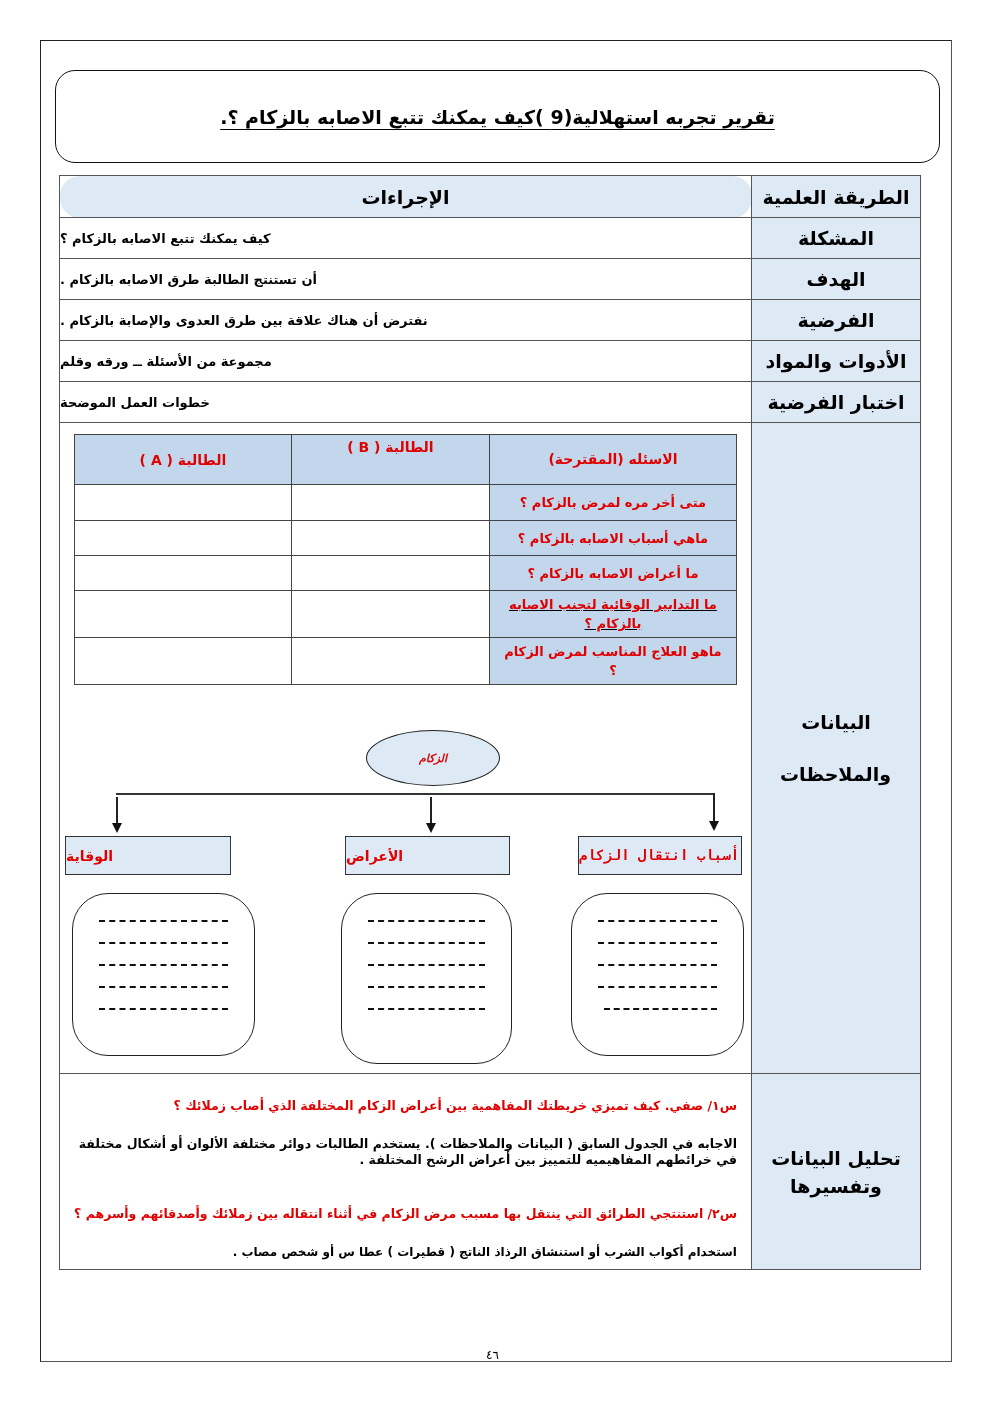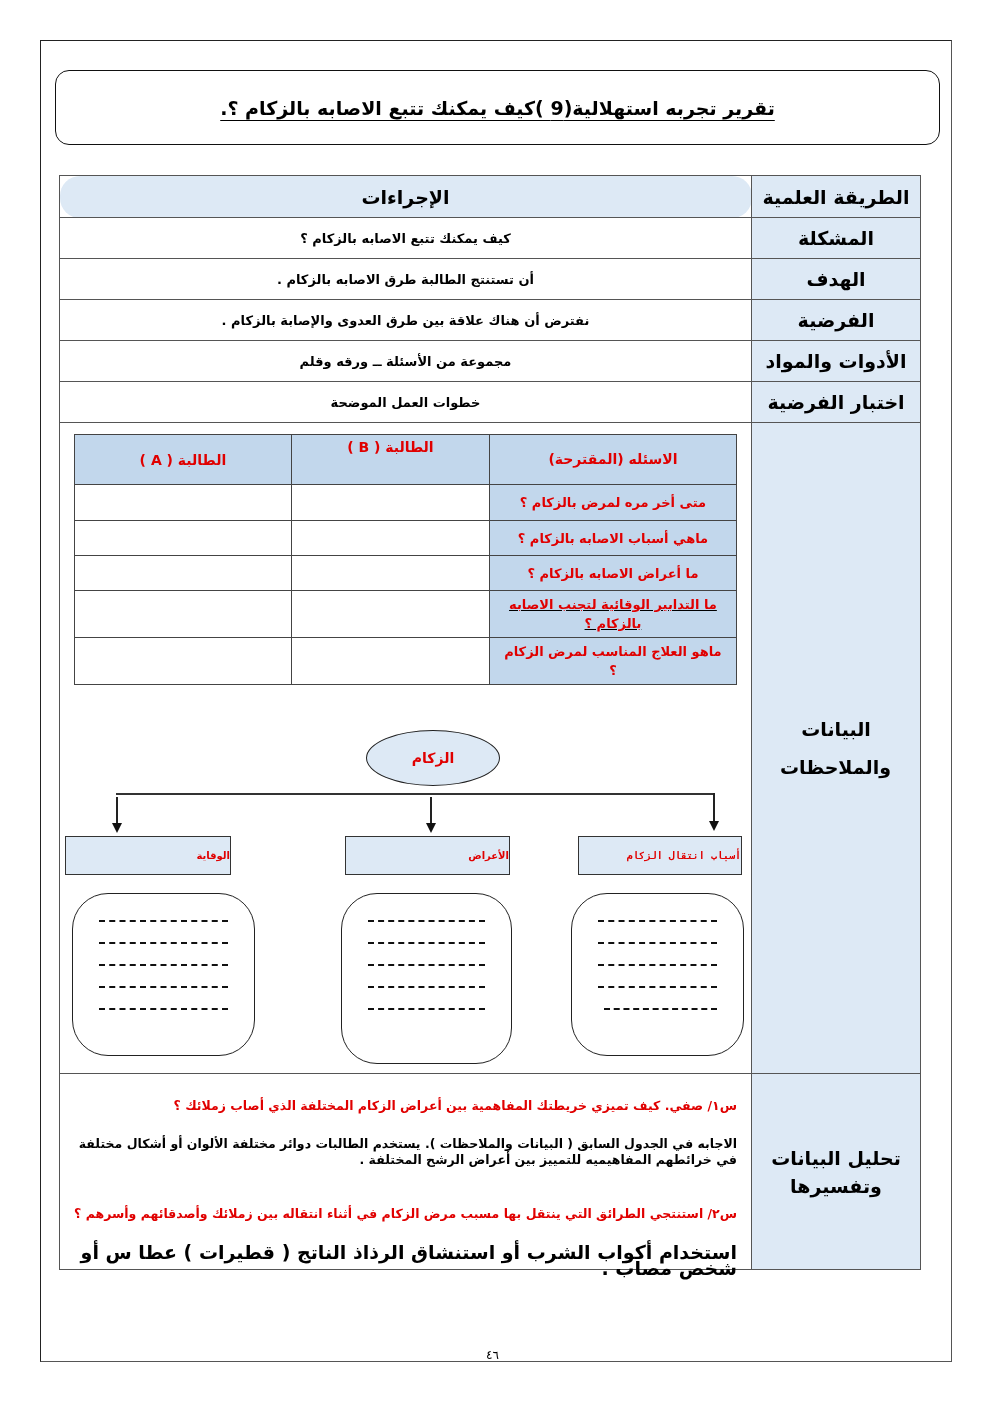--- a/index.html
+++ b/index.html
@@ -7,8 +7,8 @@
          font-family:"DejaVu Sans", "Liberation Sans", sans-serif; color:#000; }
   .page-border { position:absolute; left:40px; top:40px; width:912px; height:1322px;
                  border:1px solid #222; border-right:1.5px solid #555; border-bottom:1.5px solid #555; box-sizing:border-box; }
-  .title-box { position:absolute; left:55px; top:70px; width:885px; height:75px;
-               border:1.5px solid #111; border-radius:14px; box-sizing:border-box;
+  .title-box { position:absolute; left:55px; top:70px; width:885px; height:93px;
+               border:1.5px solid #111; border-radius:20px; box-sizing:border-box;
                display:flex; align-items:center; justify-content:center; }
   .title-text { font-weight:bold; font-size:19px; text-decoration:underline; text-underline-offset:5px;
                 direction:rtl; font-family:"DejaVu Sans", sans-serif; }

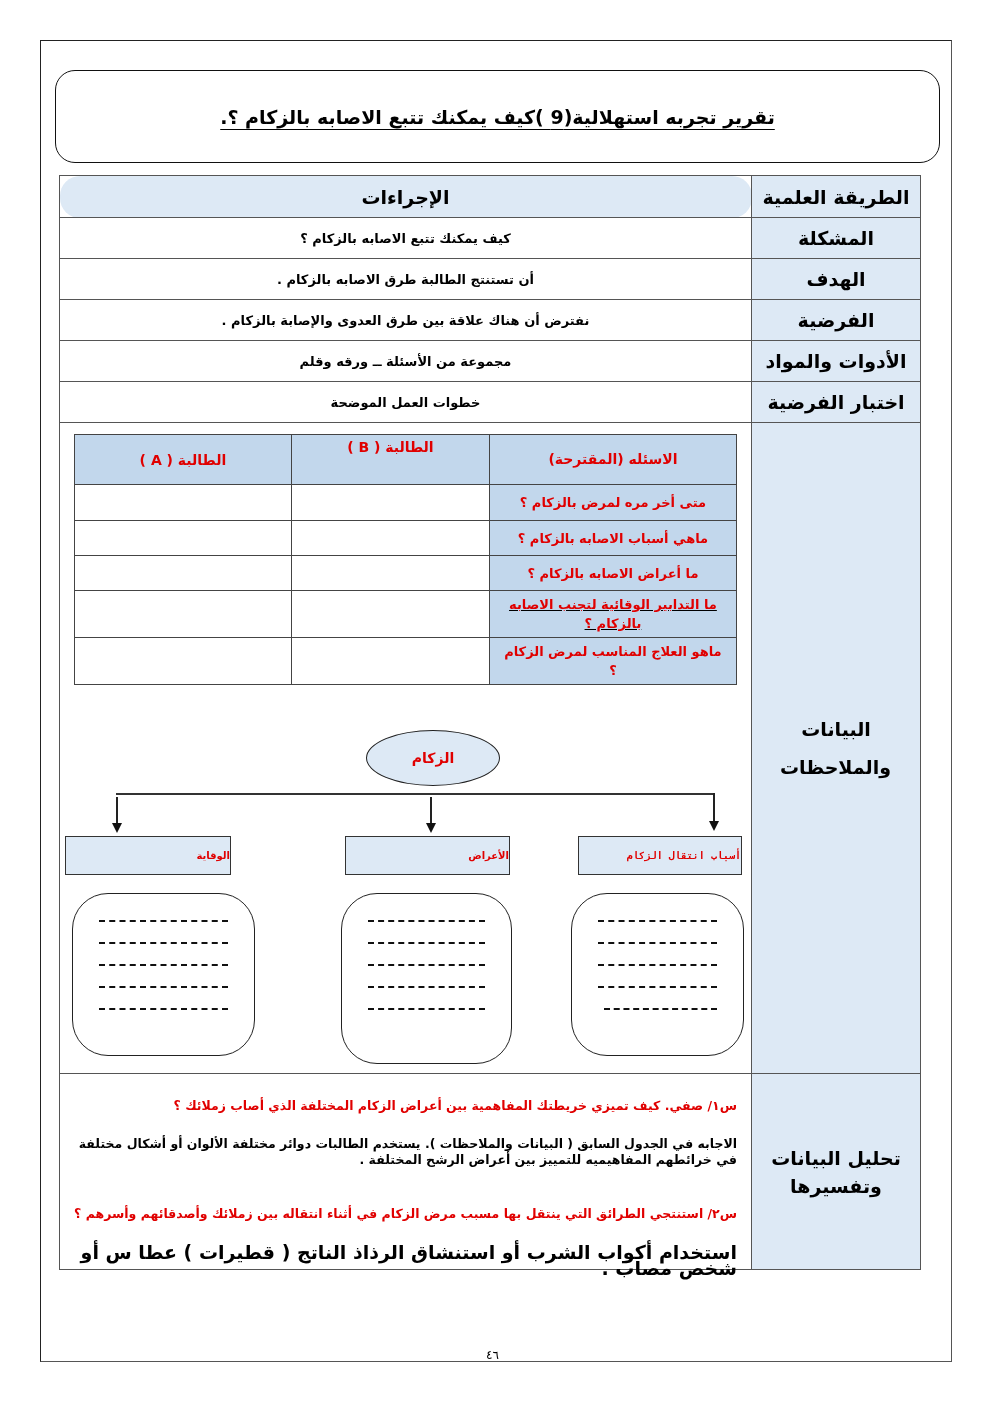--- a/index.html
+++ b/index.html
@@ -16,7 +16,7 @@
   .main-table { position:absolute; left:59px; top:175px; width:862px; border-collapse:collapse; direction:rtl; }
   .main-table td { border:1.5px solid #555; padding:0; vertical-align:middle; }
   .lbl { width:168px; background:#dde9f5; text-align:center; font-weight:bold; font-size:19px; }
-  .val { text-align:center; font-size:13px; font-weight:bold; }
+  .val { text-align:left; font-size:13px; font-weight:bold; }
   .hdr { background:#dde9f5; text-align:center; font-weight:bold; font-size:19px;border-radius:20px; }
   .r-head { height:42px; }
   .r-std { height:41px; }

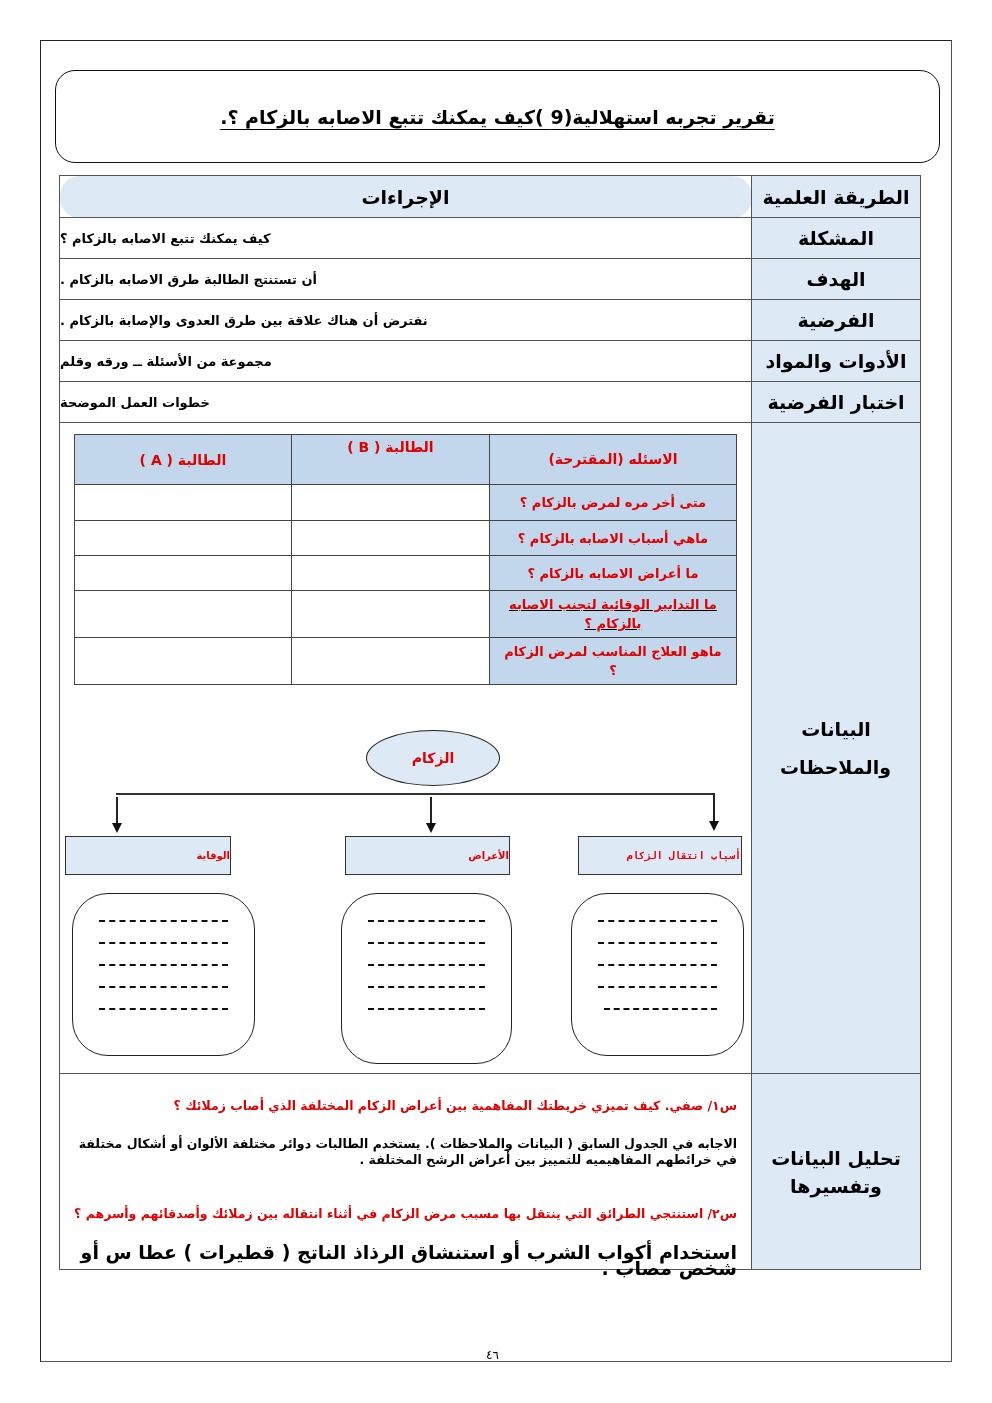--- a/index.html
+++ b/index.html
@@ -88,7 +88,7 @@
   </tr>
 
   <tr>
-    <td class="lbl" style="line-height:38px;">
+    <td class="lbl" style="line-height:52px;">
       <span style="display:inline-block;width:110px;">البيانات والملاحظات</span>
     </td>
     <td class="data-cell">

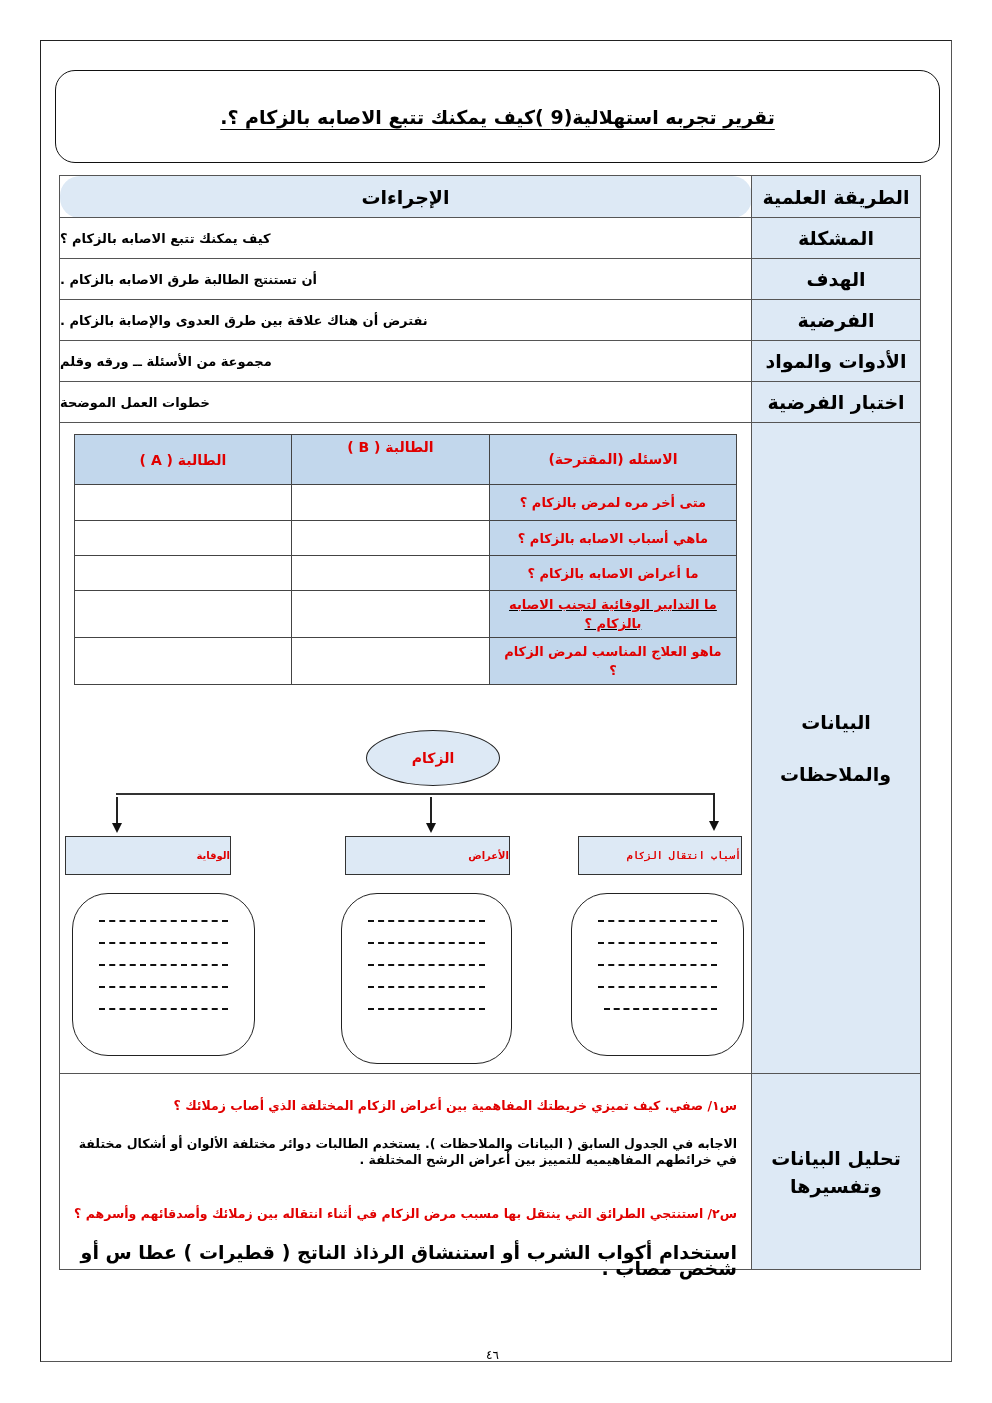--- a/index.html
+++ b/index.html
@@ -36,7 +36,7 @@
   
   .ellipse { position:absolute; left:306px; top:307px; width:132px; height:54px; border:1.5px solid #222; border-radius:50%;
              background:#dde9f5; display:flex; align-items:center; justify-content:center;
-             color:#e00000; font-weight:bold; font-size:14px; direction:rtl; }
+             color:#e00000; font-weight:bold; font-size:11px; direction:rtl;font-style:italic; }
   .hline { position:absolute; left:56px; top:370px; width:598px; height:2px; background:#333; }
   .vline { position:absolute; width:2px; background:#222; }
   .arrowhead { position:absolute; width:0; height:0; border-left:5px solid transparent; border-right:5px solid transparent; border-top:10px solid #111; }

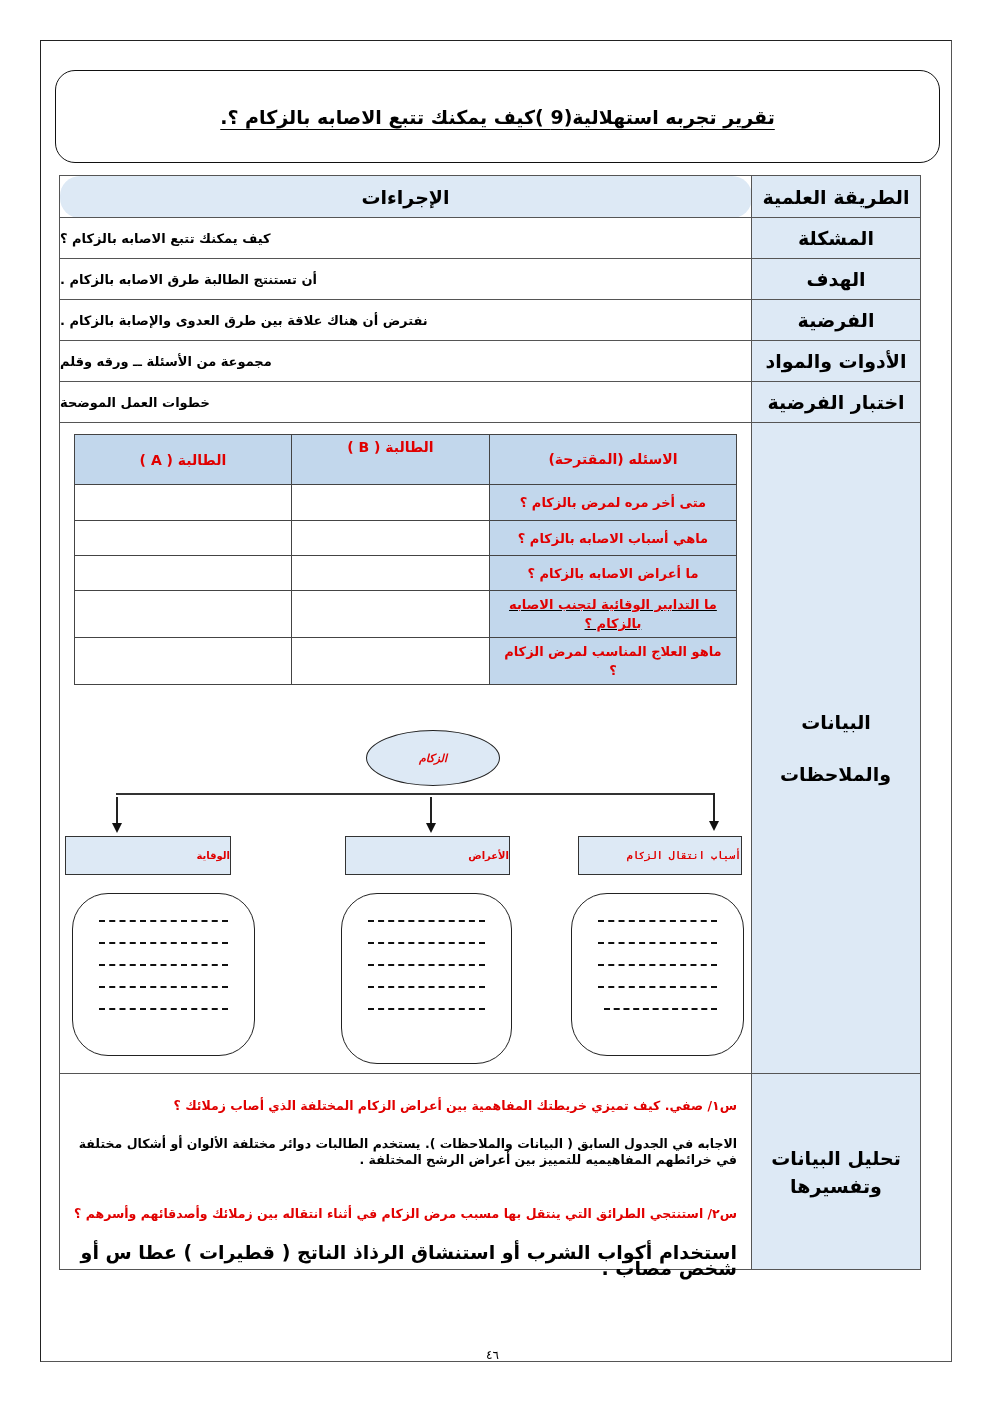--- a/index.html
+++ b/index.html
@@ -41,7 +41,7 @@
   .vline { position:absolute; width:2px; background:#222; }
   .arrowhead { position:absolute; width:0; height:0; border-left:5px solid transparent; border-right:5px solid transparent; border-top:10px solid #111; }
   .cat-box { position:absolute; height:39px; border:1.5px solid #333; background:#dde9f5; box-sizing:border-box;
-             display:flex; align-items:center; justify-content:flex-start; color:#e00000; font-weight:bold; font-size:10px; direction:rtl; }
+             display:flex; align-items:center; justify-content:flex-end; color:#e00000; font-weight:bold; font-size:14px; direction:rtl; }
   .note-box { position:absolute; border:1.5px solid #222; border-radius:36px; box-sizing:border-box; background:#fff; }
   .dash-line { position:absolute; left:26px; right:26px; height:0; border-top:2px dashed #111; }
 

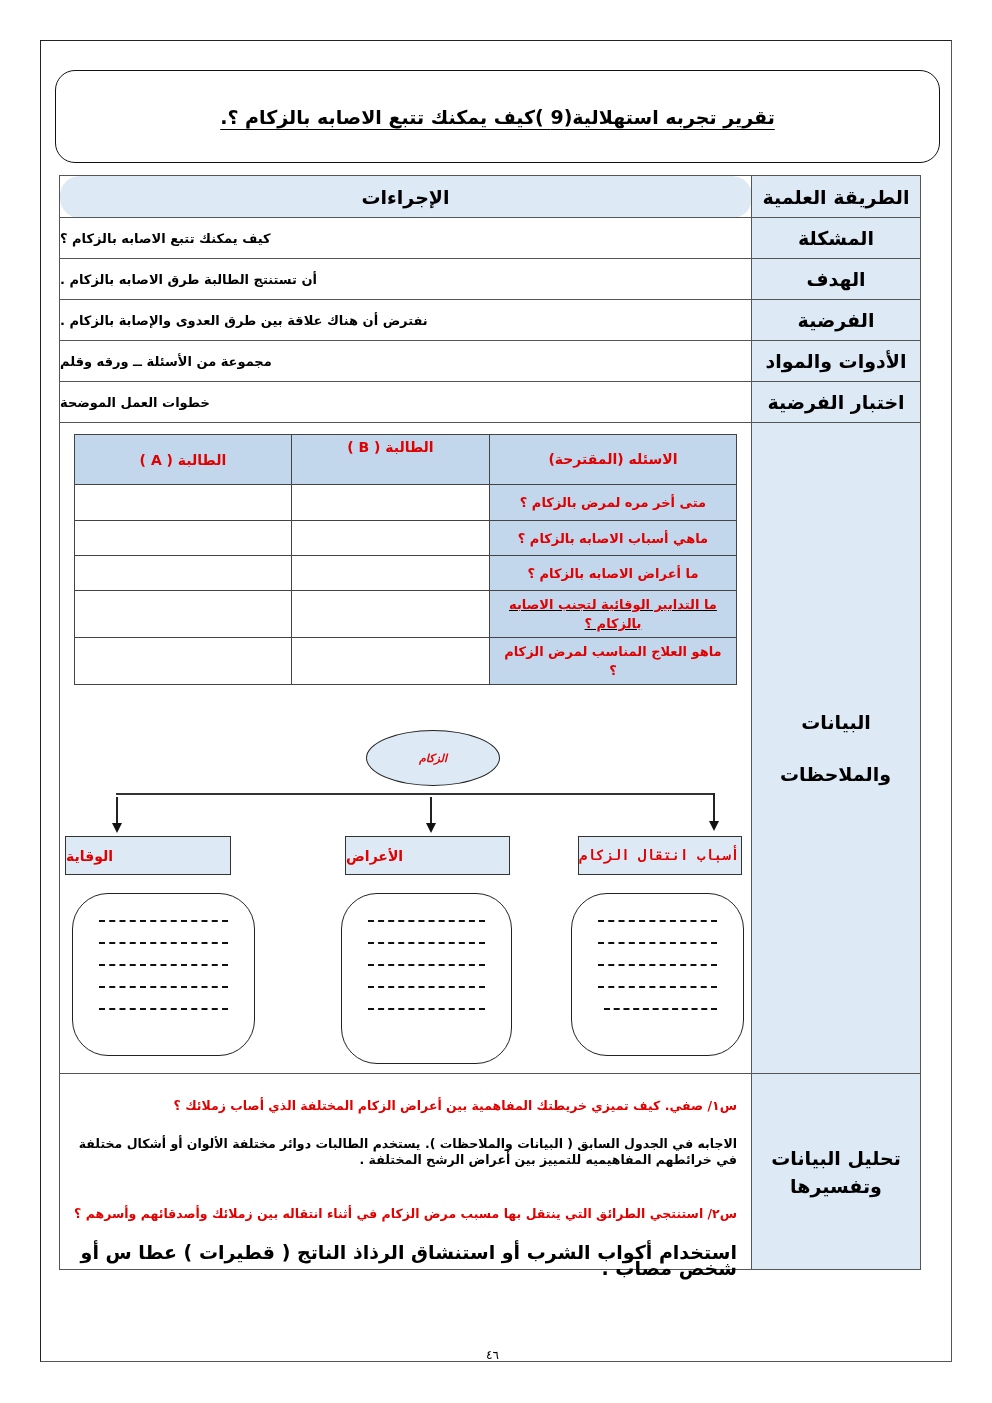--- a/index.html
+++ b/index.html
@@ -180,7 +180,7 @@
       <div class="an red" style="top:24px;">س١/ صفي. كيف تميزي خريطتك المفاهمية بين أعراض الزكام المختلفة الذي أصاب زملائك ؟</div>
       <div class="an" style="top:62px;">الاجابه في الجدول السابق ( البيانات والملاحظات ). يستخدم الطالبات دوائر مختلفة الألوان أو أشكال مختلفة في خرائطهم المفاهيميه للتمييز بين أعراض الرشح المختلفة .</div>
       <div class="an red" style="top:132px;">س٢/ استنتجي الطرائق التي ينتقل بها مسبب مرض الزكام في أثناء انتقاله بين زملائك وأصدقائهم وأسرهم ؟</div>
-      <div class="an" style="top:170px;font-size:19px;">استخدام أكواب الشرب أو استنشاق الرذاذ الناتج ( قطيرات ) عطا س أو شخص مصاب .</div>
+      <div class="an" style="top:170px;font-size:12px;">استخدام أكواب الشرب أو استنشاق الرذاذ الناتج ( قطيرات ) عطا س أو شخص مصاب .</div>
     </td>
   </tr>
 </tbody>

